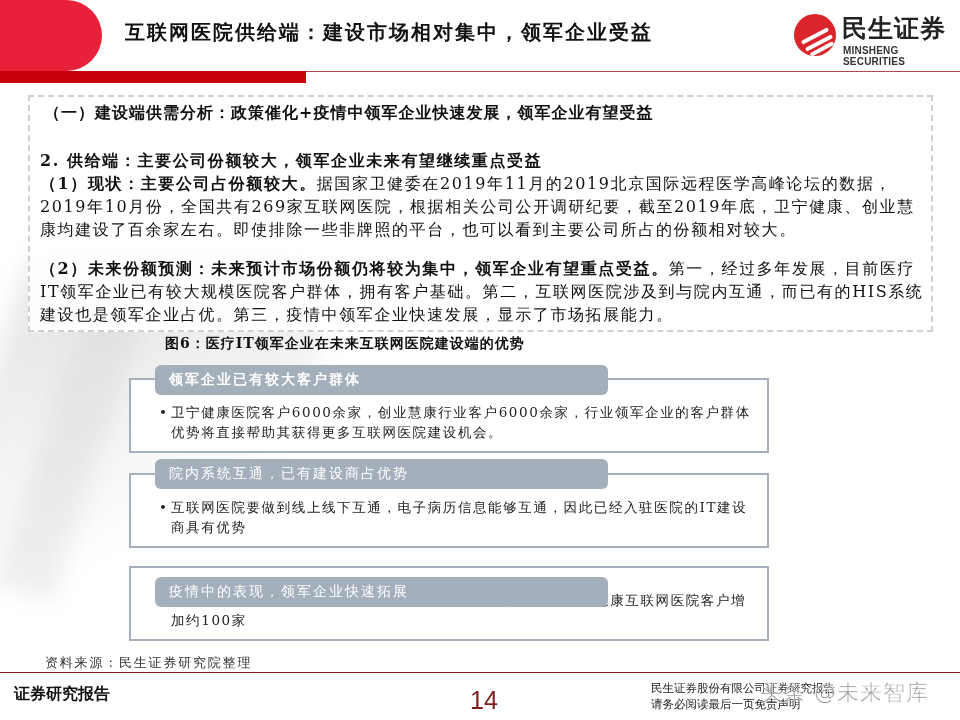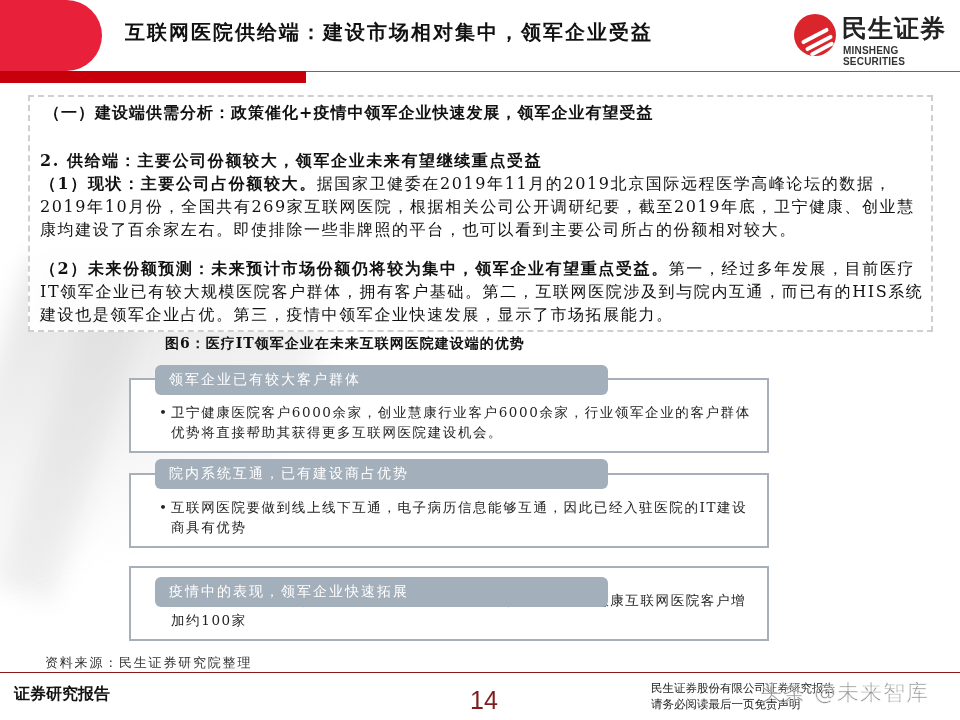--- a/index.html
+++ b/index.html
@@ -149,7 +149,7 @@
     <span>卫宁健康医院客户6000余家，创业慧康行业客户6000余家，行业领军企业的客户群体优势将直接帮助其获得更多互联网医院建设机会。</span>
   </div>
 </div>
-<div class="card-tab" style="top:365px;">领军企业已有较大客户群体</div>
+<div class="card-tab" style="top:365px;font-weight:bold;">领军企业已有较大客户群体</div>
 
 <div class="card" style="top:473px;">
   <div class="card-text">

